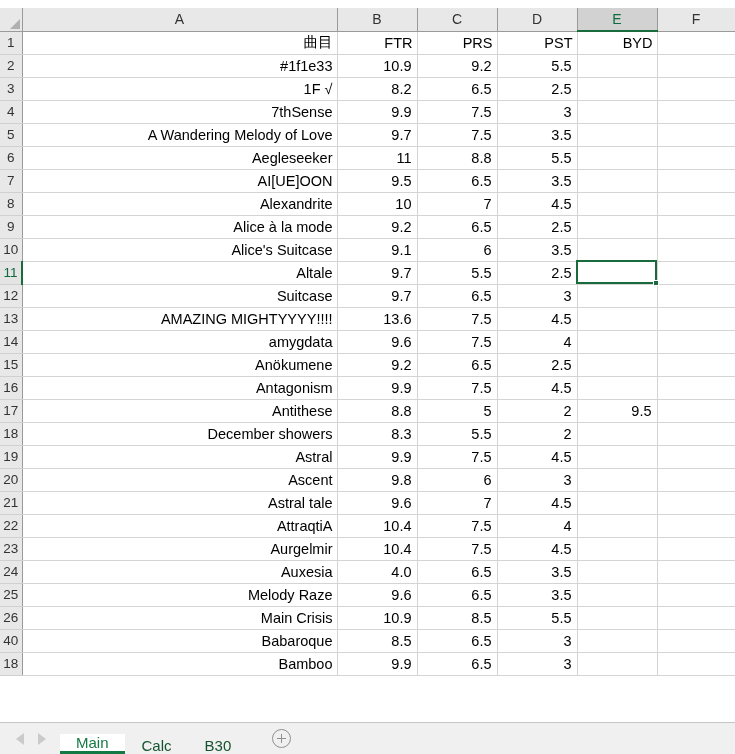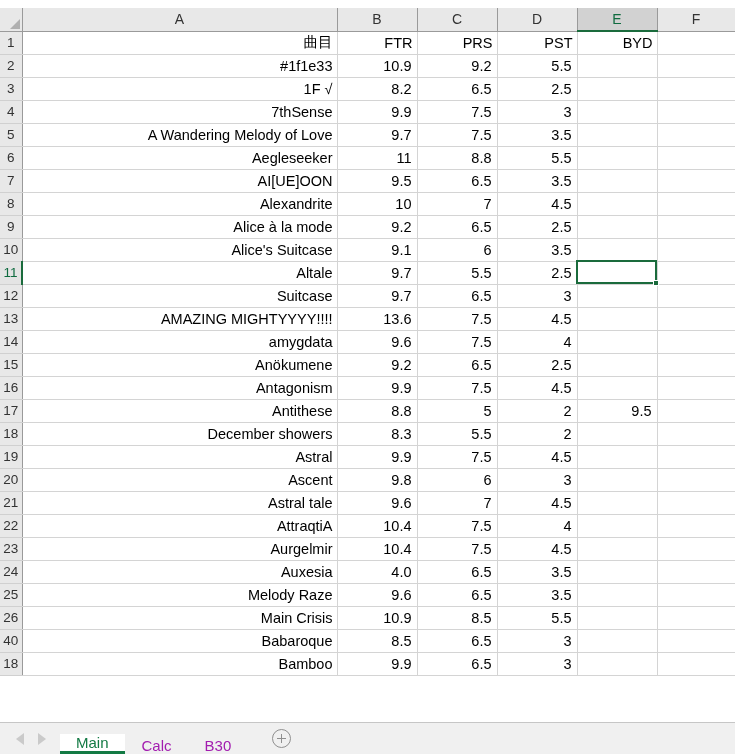--- a/index.html
+++ b/index.html
@@ -170,7 +170,7 @@
     justify-content: center;
     padding: 0 16px;
     font-size: 15px;
-    color: #a21caf;
+    color: #14532d;
     position: relative;
     cursor: default;
   }

